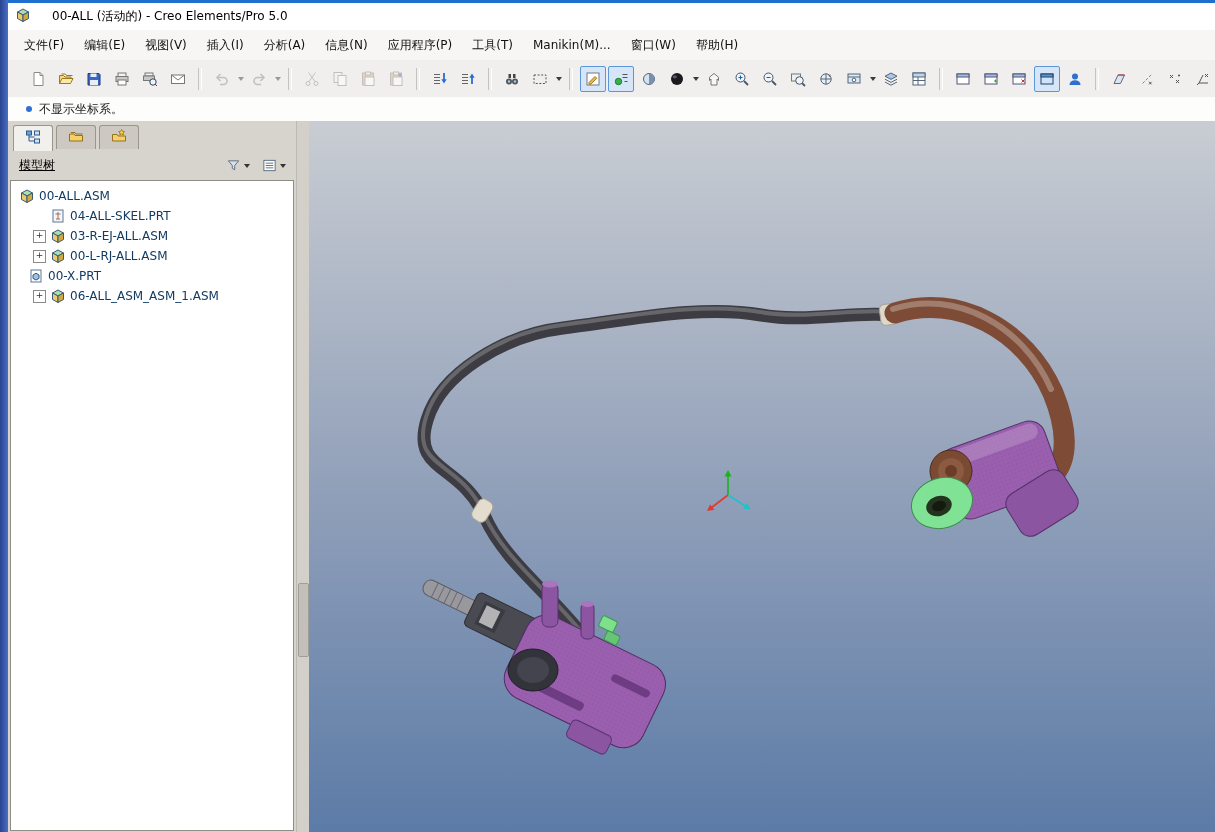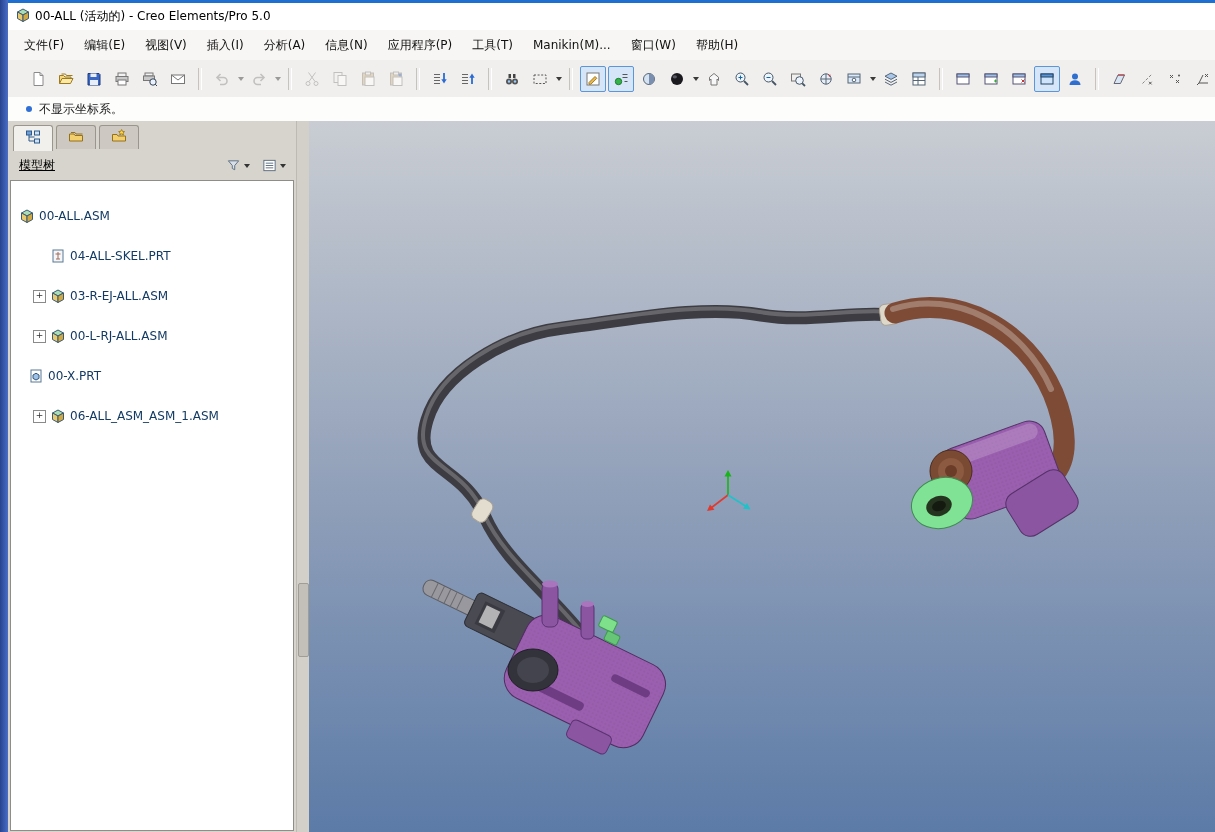--- a/index.html
+++ b/index.html
@@ -9,7 +9,7 @@
   .edge-left{position:absolute;left:0;top:0;width:8px;height:100%;
        background:linear-gradient(90deg,var(--chrome-left),#4a6fc6);}
   .titlebar{position:absolute;left:8px;top:3px;right:0;height:27px;background:#ffffff;
-       display:flex;align-items:center;gap:4px;padding-left:7px;border-bottom:1px solid #ececec;}
+       display:flex;align-items:center;gap:21px;padding-left:7px;border-bottom:1px solid #ececec;}
   .title-text{color:#000;}
   .menubar{position:absolute;left:8px;top:30px;right:0;height:30px;background:#f7f6f4;
        display:flex;align-items:center;gap:4px;padding-left:8px;border-bottom:1px solid #e2e0de;}

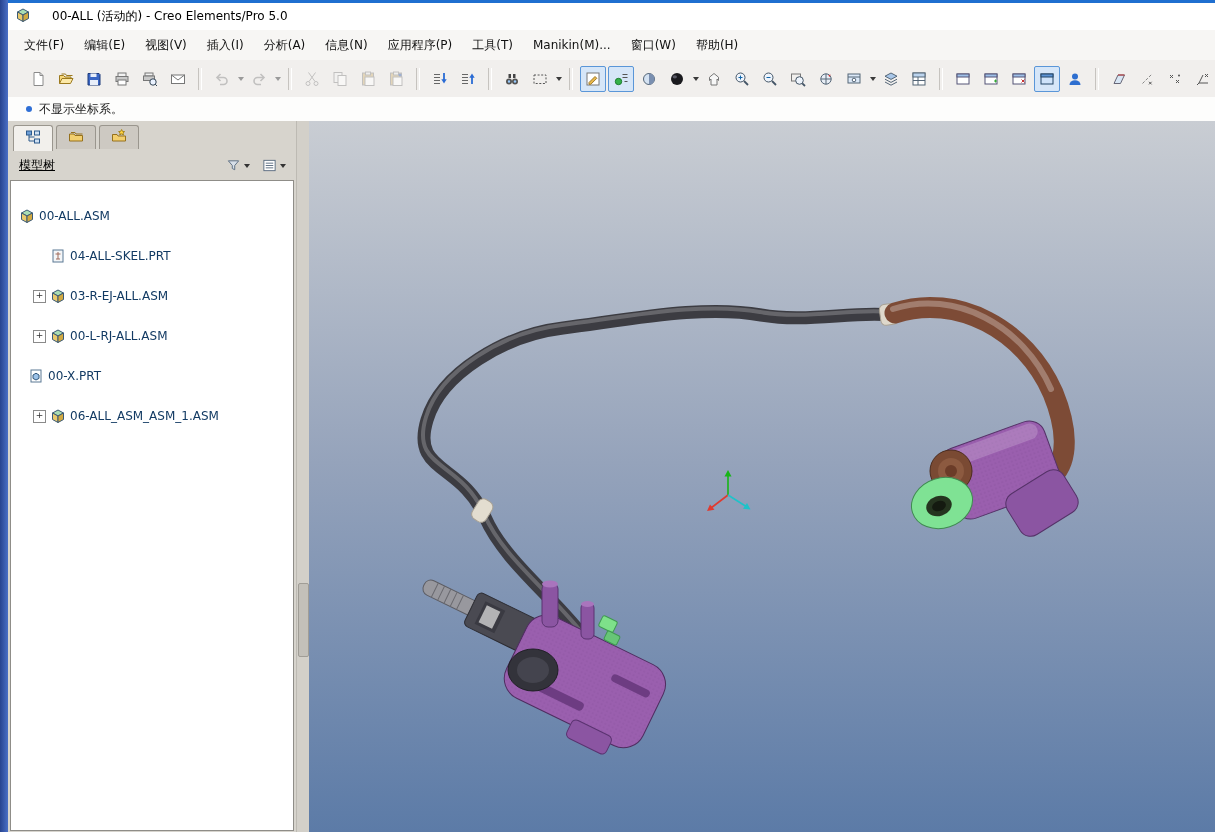--- a/index.html
+++ b/index.html
@@ -39,7 +39,7 @@
        margin-left:3px;transform:translateY(2px);}
   .tree-box{position:absolute;left:2px;right:2px;top:59px;bottom:1px;background:#fff;
        border:1px solid #8f8d88;overflow:hidden;padding-top:5px;}
-  .tree-row{height:20px;display:flex;align-items:center;gap:4px;color:var(--tree-text);white-space:nowrap;margin-top:20px;}
+  .tree-row{height:20px;display:flex;align-items:center;gap:4px;color:var(--tree-text);white-space:nowrap;}
   .expander{width:11px;height:11px;flex:none;border:1px solid #8a8a8a;background:#fff;color:#333;
        font-size:9px;line-height:9px;text-align:center;}
   .spacer{width:13px;flex:none;}

